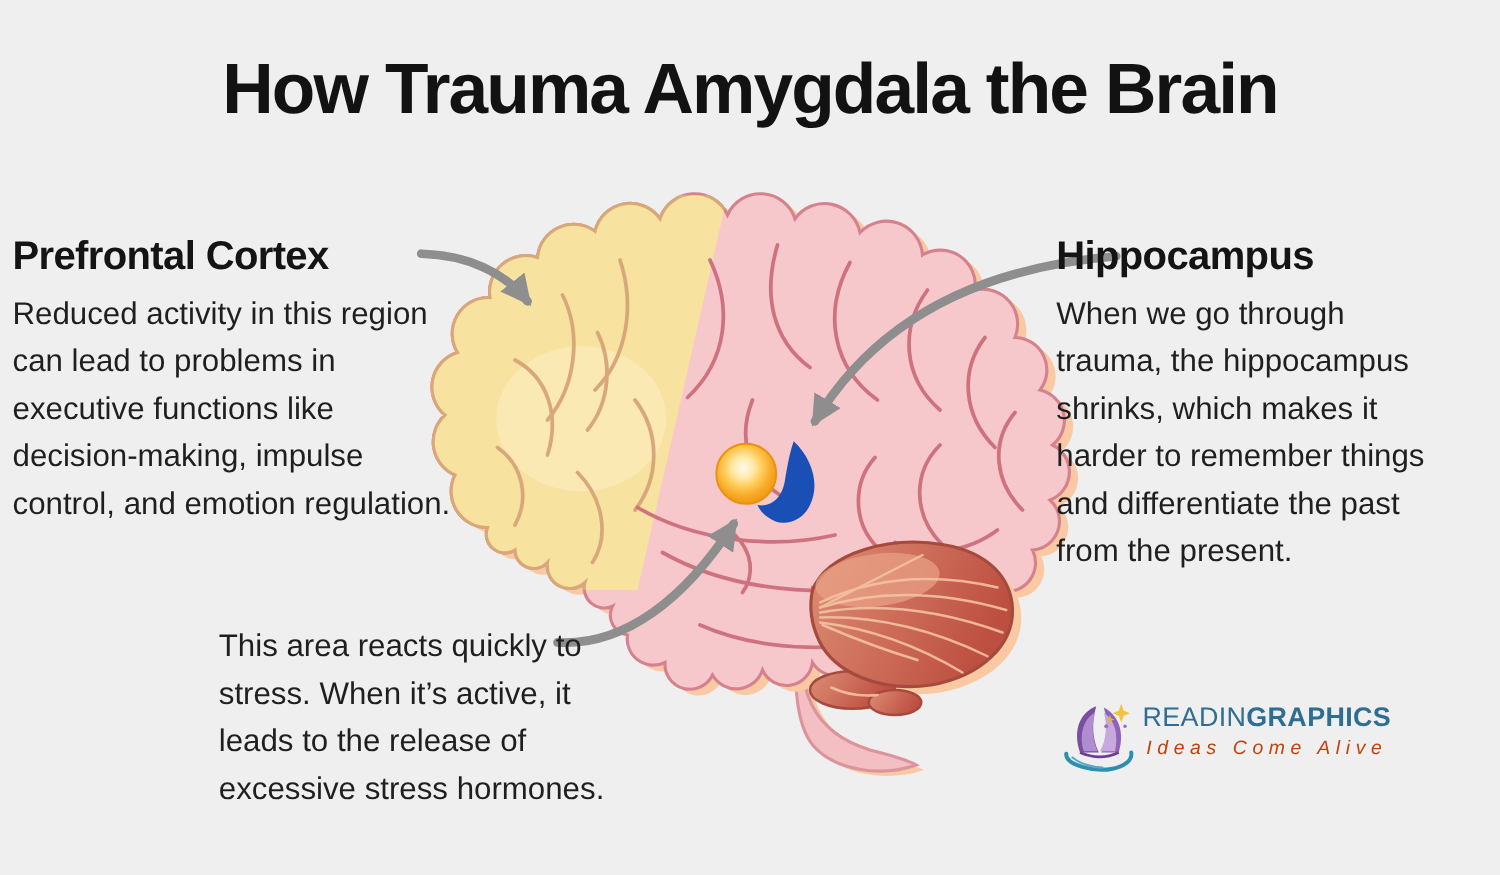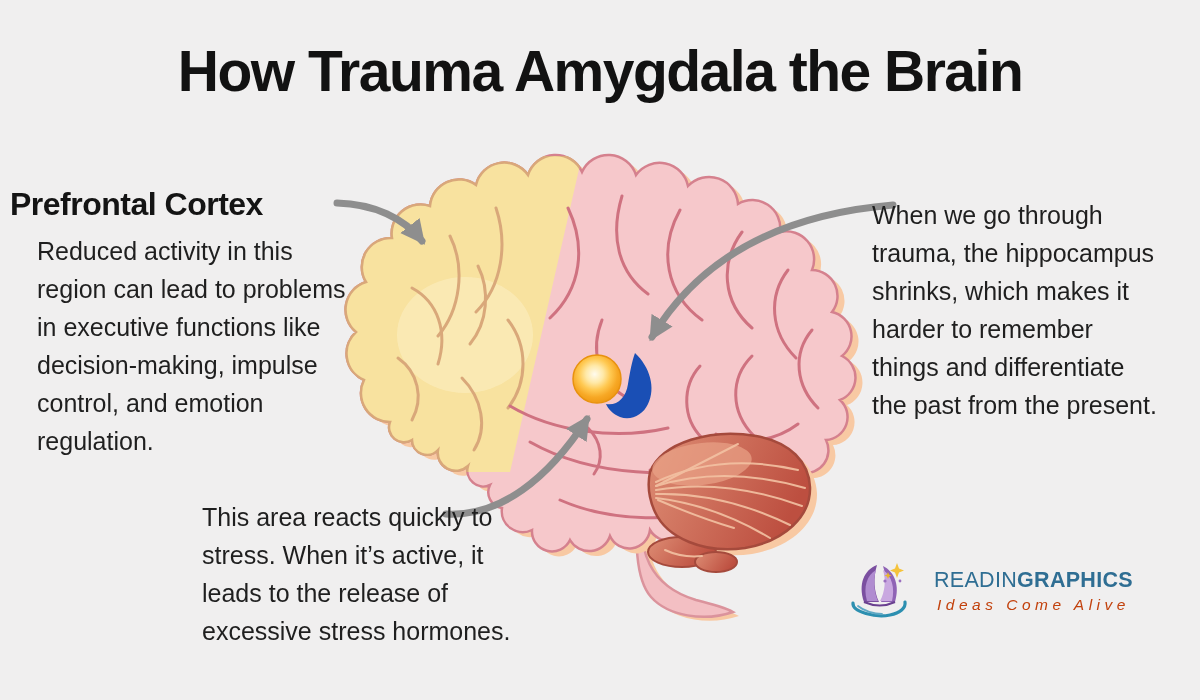--- a/index.html
+++ b/index.html
@@ -158,6 +158,7 @@
 </div>
 
 <div class="block block-hippocampus">
+  <h2>Hippocampus</h2>
   <p>When we go through trauma, the hippocampus shrinks, which makes it harder to remember things and differentiate the past from the present.</p>
 </div>
 

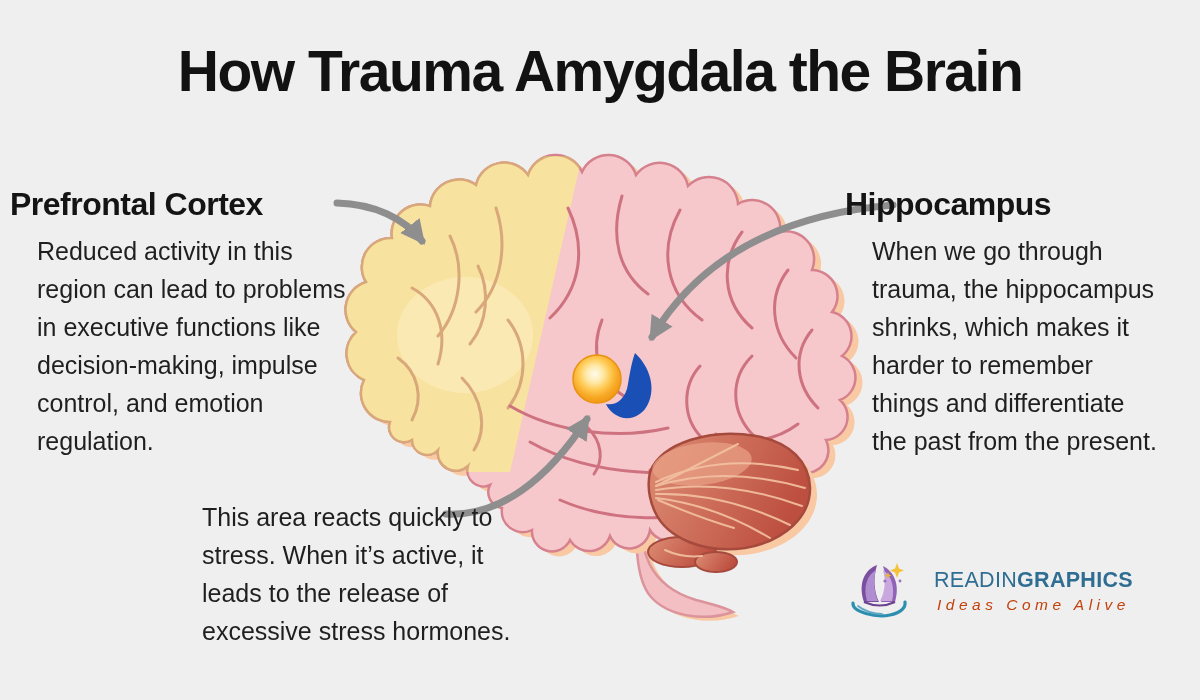--- a/index.html
+++ b/index.html
@@ -23,7 +23,7 @@
     line-height:36px; letter-spacing:-0.5px;
   }
   .block p {
-    margin-top:10px; font-size:25px; line-height:38px; color:#1f1f1f;margin-left:27px;
+    margin-top:10px; font-size:25px; line-height:38px; color:#1f1f1f;
   }
   .block-prefrontal { left:10px;  top:186px; width:358px; }
   .block-hippocampus{ left:845px; top:186px; width:316px; }

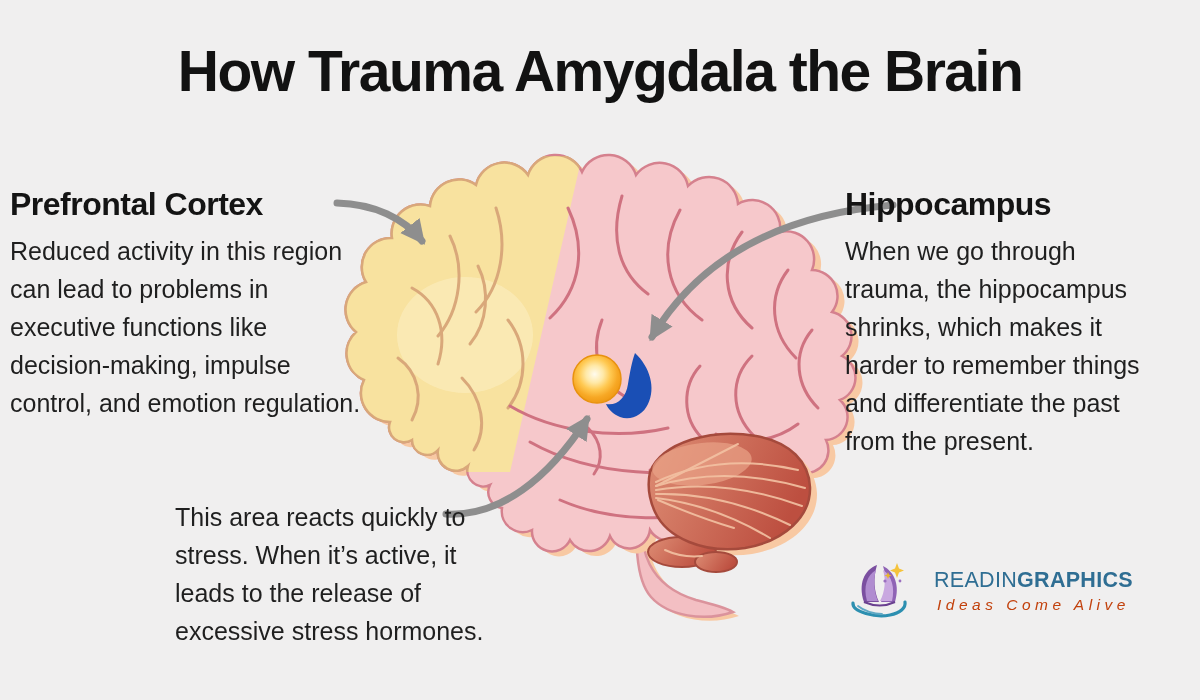--- a/index.html
+++ b/index.html
@@ -30,7 +30,7 @@
   .block-amygdala   { left:175px; top:488px; width:345px; }
   .logo {
     position:absolute; left:850px; top:562px; z-index:2;
-    display:flex; align-items:center; gap:24px;
+    display:flex; align-items:flex-start; gap:4px;
   }
   .logo-name { font-size:21.5px; letter-spacing:0.3px; color:#2f6e93; white-space:nowrap; }
   .logo-name b { font-weight:bold; }

